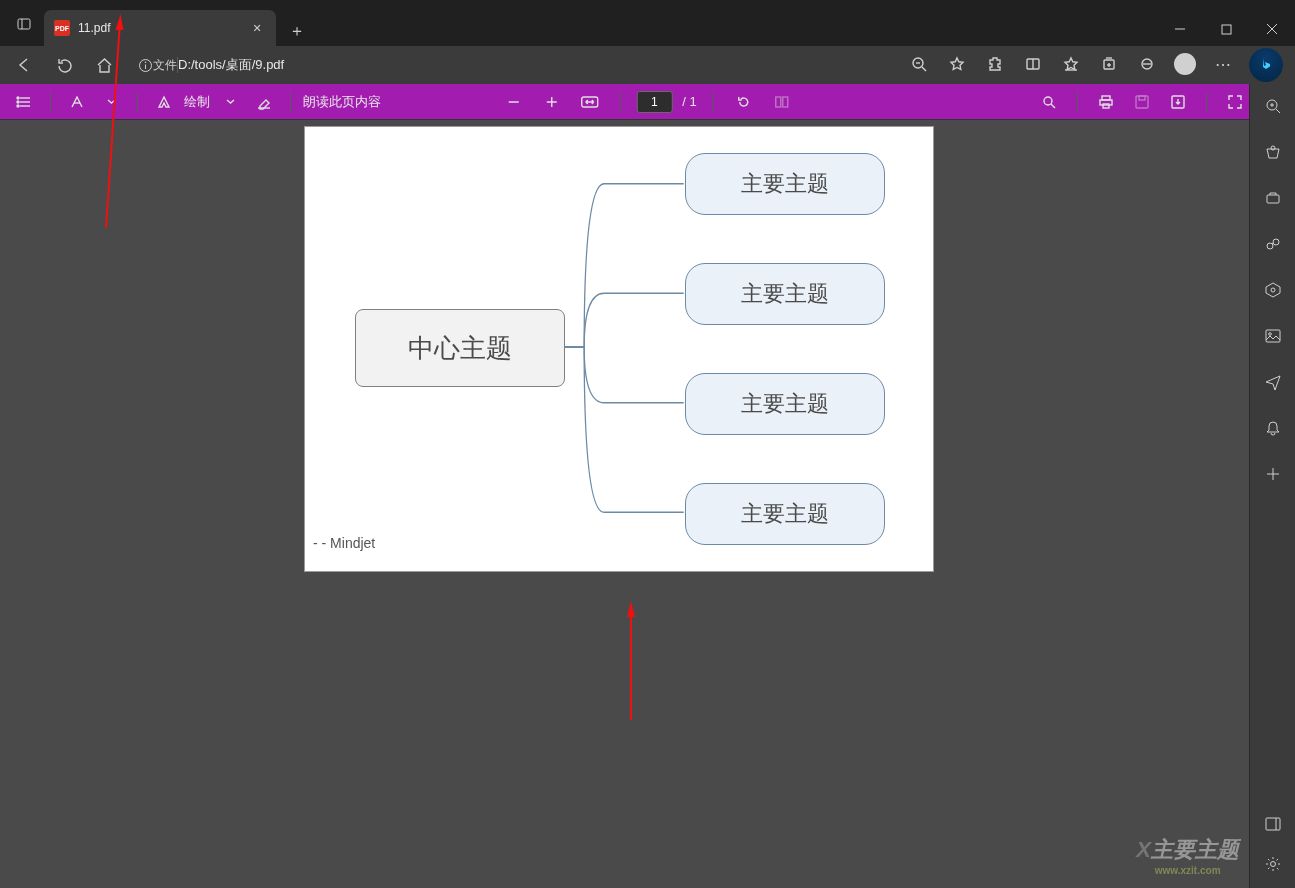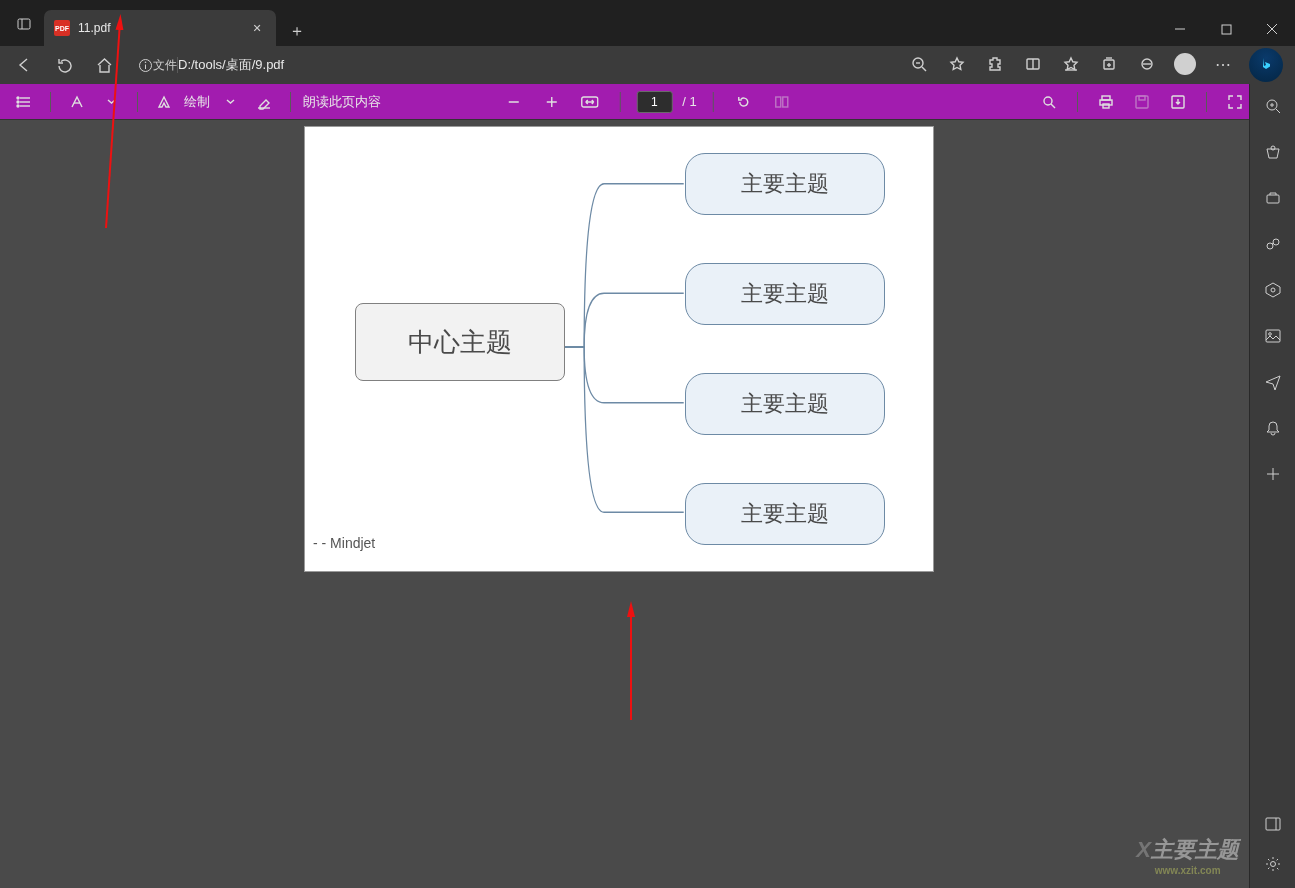--- a/index.html
+++ b/index.html
@@ -49,7 +49,7 @@
   .viewer { position:absolute; left:0; top:120px; right:46px; bottom:0; background:#4a4a4a; overflow:hidden; }
   .page { position:absolute; left:304px; top:6px; width:630px; height:446px; background:#fff; border:1px solid #9a9a9a; }
   
-  .mind-center { position:absolute; left:50px; top:176px; width:210px; height:78px; border:1px solid #808080; border-radius:8px; background:#f2f2f2; display:flex; align-items:center; justify-content:center; font-size:26px; color:#4a4a4a; }
+  .mind-center { position:absolute; left:50px; top:182px; width:210px; height:78px; border:1px solid #808080; border-radius:8px; background:#f2f2f2; display:flex; align-items:center; justify-content:center; font-size:26px; color:#4a4a4a; }
   .mind-node { position:absolute; left:380px; width:200px; height:62px; border:1px solid #6d8aa5; border-radius:20px; background:#eaf1f8; display:flex; align-items:center; justify-content:center; font-size:22px; color:#4a4a4a; }
   .n1{top:26px;} .n2{top:136px;} .n3{top:246px;} .n4{top:356px;}
   .footer-caption { position:absolute; left:8px; bottom:20px; font-size:14px; color:#555; }

